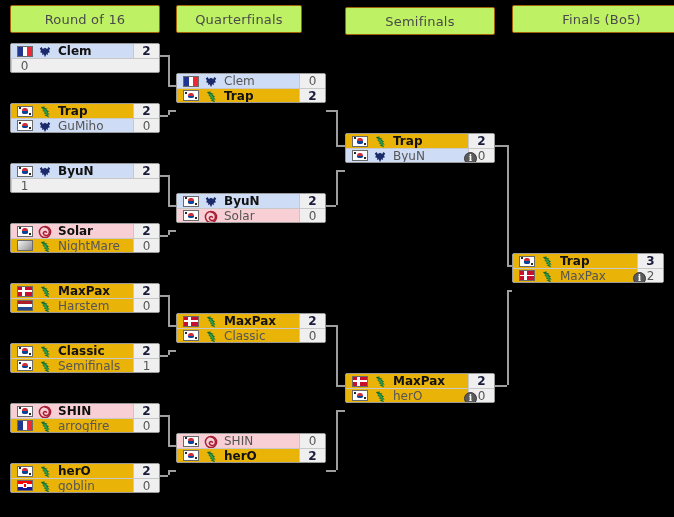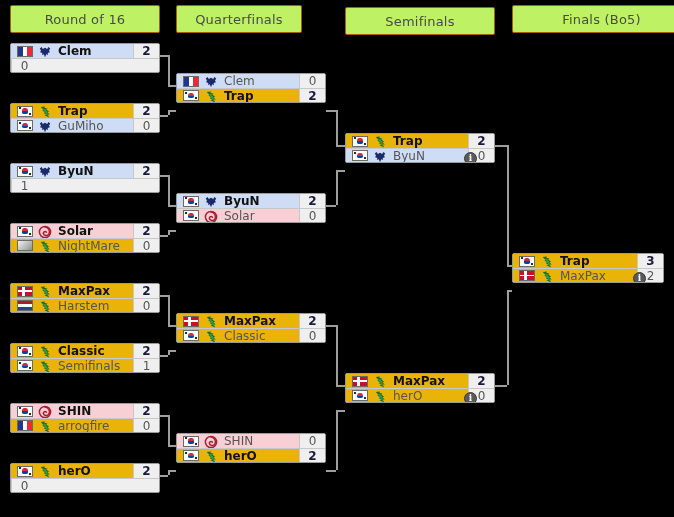--- a/index.html
+++ b/index.html
@@ -423,6 +423,19 @@
           <div class="cell-score">2</div>
         </div>
         <div class="row r-protoss loser">
+          <div class="cell-name">
+            <span class="flag fl-hr">
+              <i></i>
+              <i></i>
+              <i></i>
+              <i></i>
+            </span>
+            <span class="race"><svg viewBox="0 0 16 16" width="14" height="14" aria-hidden="true">
+                <path fill="#146b2e" d="M3.2 2.2 L6.2 5.6 L5 6.6 L8.4 8.4 L6.4 9.2 L9.6 11 L7.4 11.6 L12.8 14.4 L11 10.6 L13.4 11.2 L10.8 8 L12.8 7.6 L9.4 5.2 L11 4.4 L7.2 3 L8 1.6 Z"></path>
+                <path fill="#2e9e4d" d="M4.6 3.6 L7 6 L5.9 6.7 L8.8 8.2 L7.4 8.8 L10 10.4 L8.6 10.9 L11.6 12.6 L10.6 10.4 L12 10.8 L10 8.3 L11.2 8 L8.6 6 L9.6 5.4 L6.6 4.2 Z"></path>
+              </svg></span>
+            <span class="pname">goblin</span>
+          </div>
           <div class="cell-score">0</div>
         </div>
       </div>

